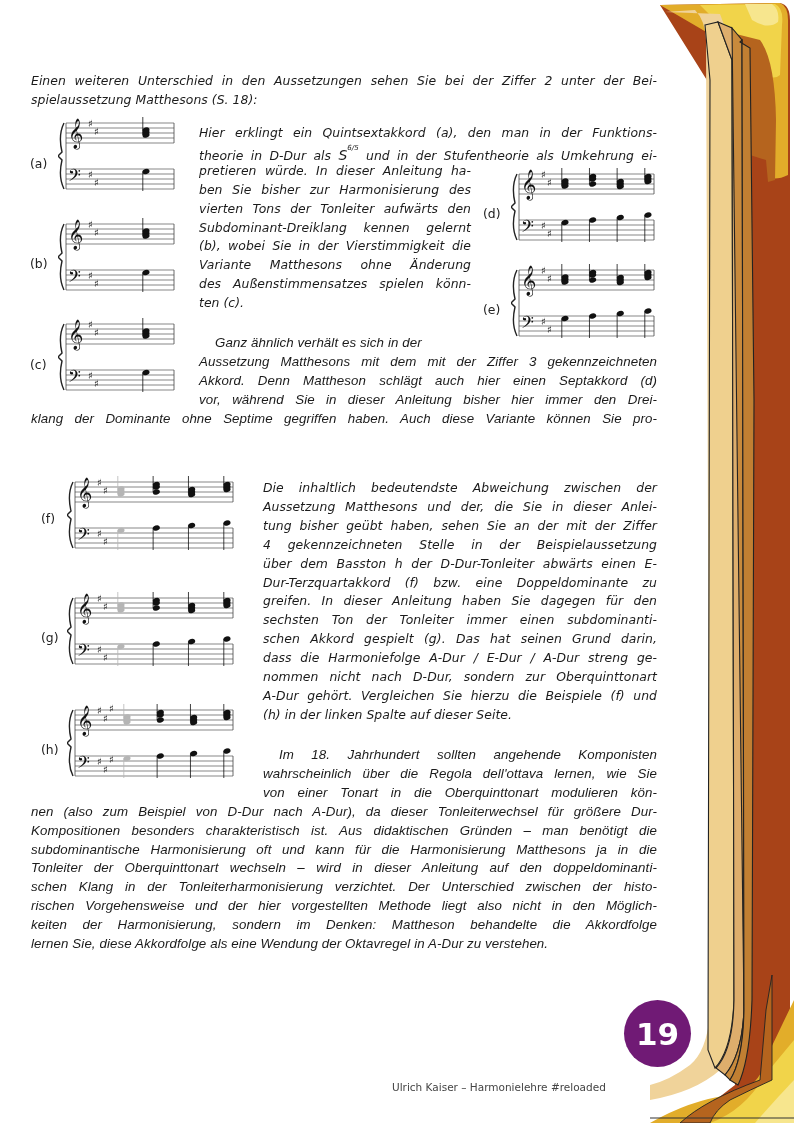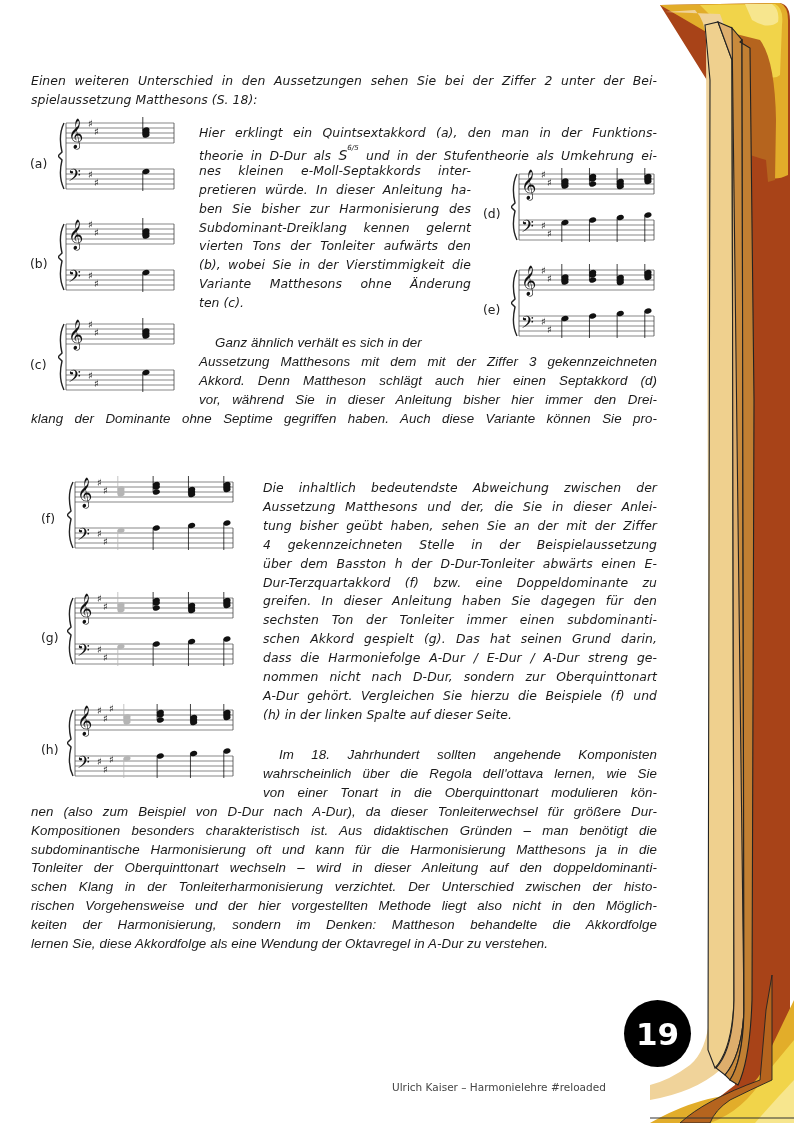--- a/index.html
+++ b/index.html
@@ -73,7 +73,6 @@
   </span>
 </div>
 <div class="para" style="left:199px; top:161.8px; width:272px;">
-  <span class="line">nes kleinen e-Moll-Septakkords inter-</span>
   <span class="line">pretieren würde. In dieser Anleitung ha-</span>
   <span class="line">ben Sie bisher zur Harmonisierung des</span>
   <span class="line">Subdominant-Dreiklang kennen gelernt</span>

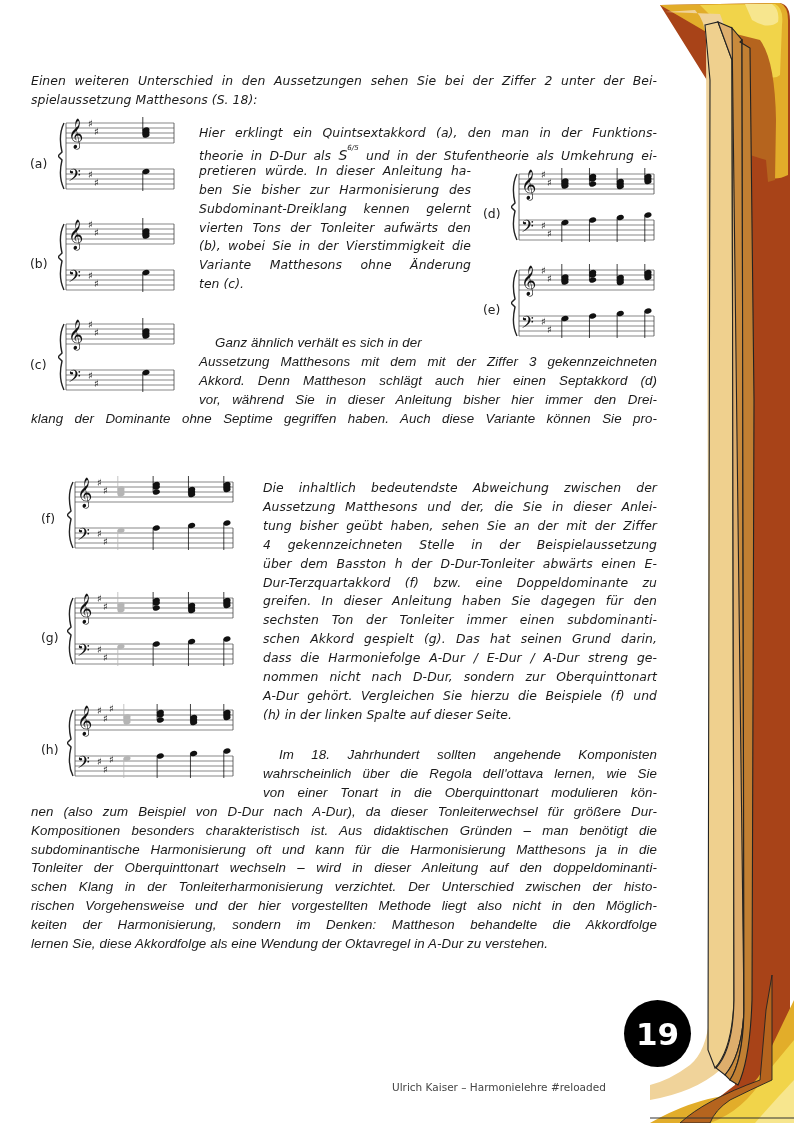--- a/index.html
+++ b/index.html
@@ -75,8 +75,8 @@
 <div class="para" style="left:199px; top:161.8px; width:272px;">
   <span class="line">pretieren würde. In dieser Anleitung ha-</span>
   <span class="line">ben Sie bisher zur Harmonisierung des</span>
+  <span class="line">vierten Tons der Tonleiter aufwärts den</span>
   <span class="line">Subdominant-Dreiklang kennen gelernt</span>
-  <span class="line">vierten Tons der Tonleiter aufwärts den</span>
   <span class="line">(b), wobei Sie in der Vierstimmigkeit die</span>
   <span class="line">Variante Matthesons ohne Änderung</span>
   <span class="line last">ten (c).</span>

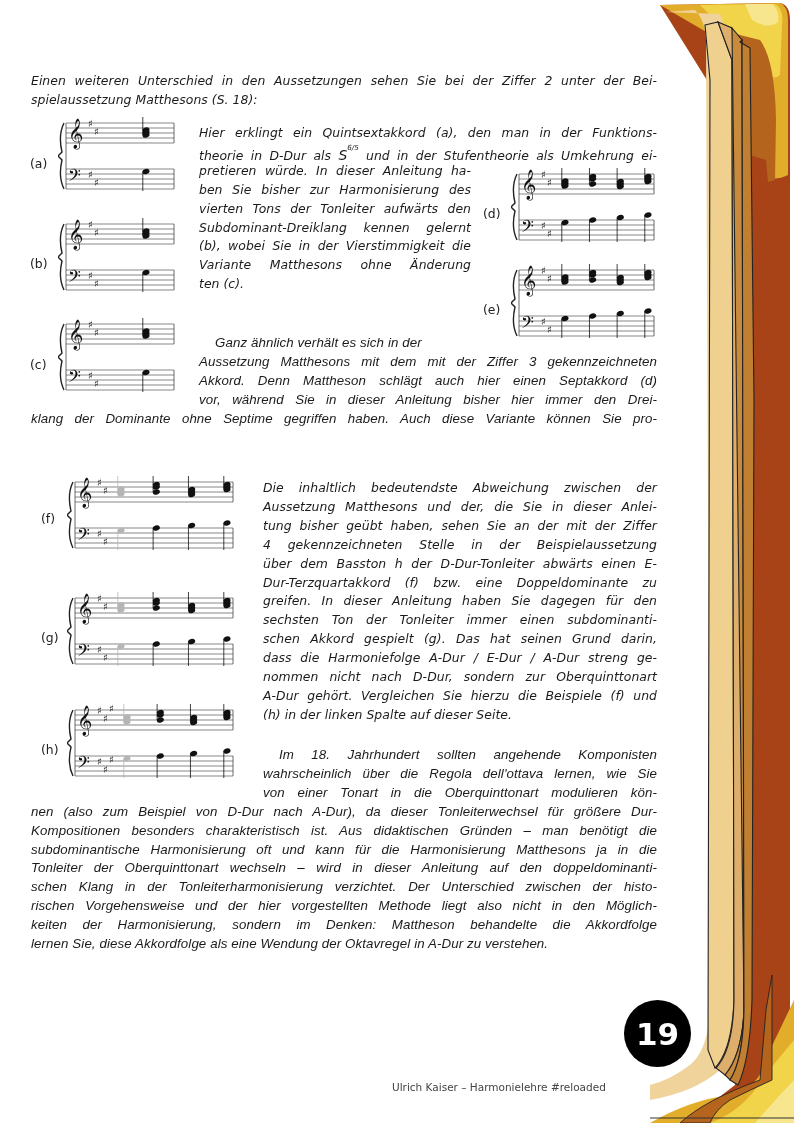--- a/index.html
+++ b/index.html
@@ -79,6 +79,7 @@
   <span class="line">Subdominant-Dreiklang kennen gelernt</span>
   <span class="line">(b), wobei Sie in der Vierstimmigkeit die</span>
   <span class="line">Variante Matthesons ohne Änderung</span>
+  <span class="line">des Außenstimmensatzes spielen könn-</span>
   <span class="line last">ten (c).</span>
 </div>
 

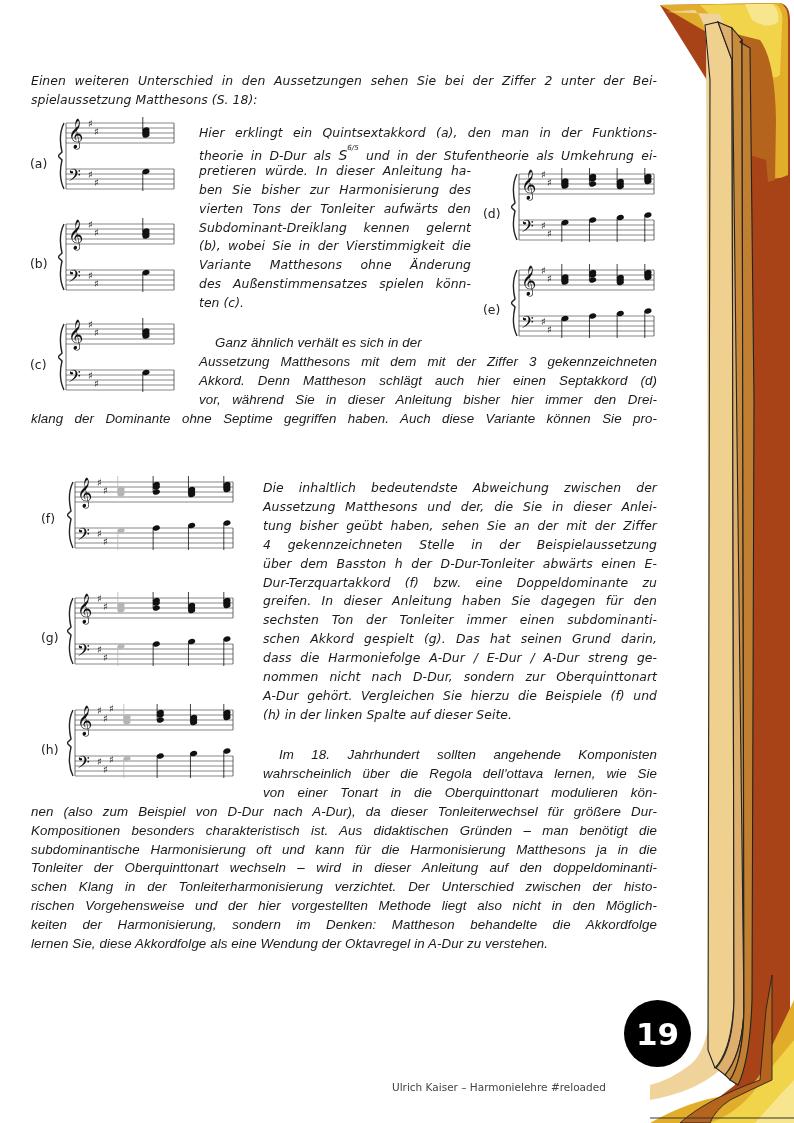--- a/index.html
+++ b/index.html
@@ -22,7 +22,7 @@
   .score { position: absolute; }
   .page-number {
     position: absolute; left: 624px; top: 1000px; width: 67px; height: 67px;
-    border-radius: 50%; background: #000000; color: #ffffff;
+    border-radius: 50%; background: #701a75; color: #ffffff;
     font-family: "DejaVu Sans", sans-serif; font-weight: bold; font-size: 31px;
     display: flex; align-items: center; justify-content: center;
   }

